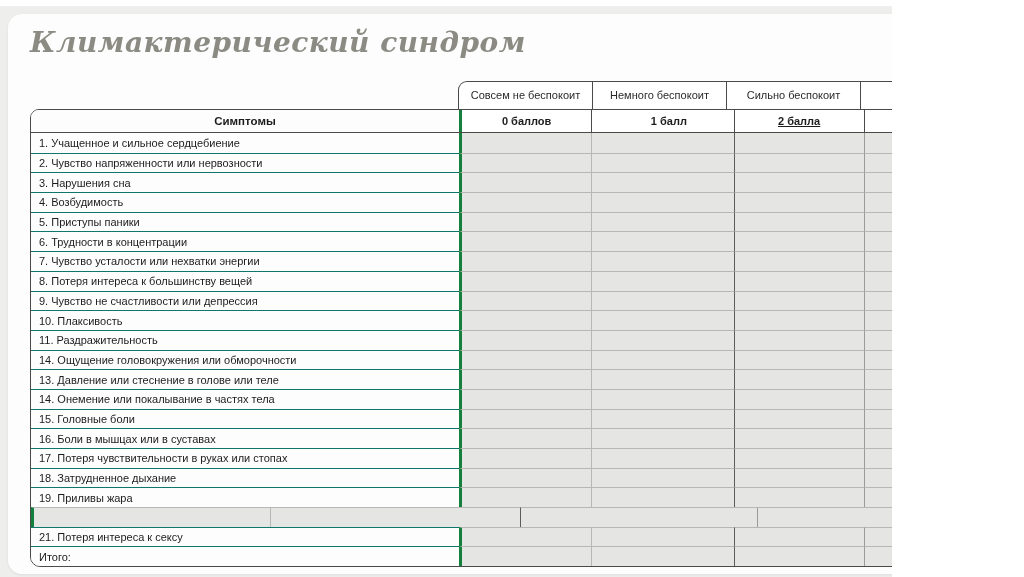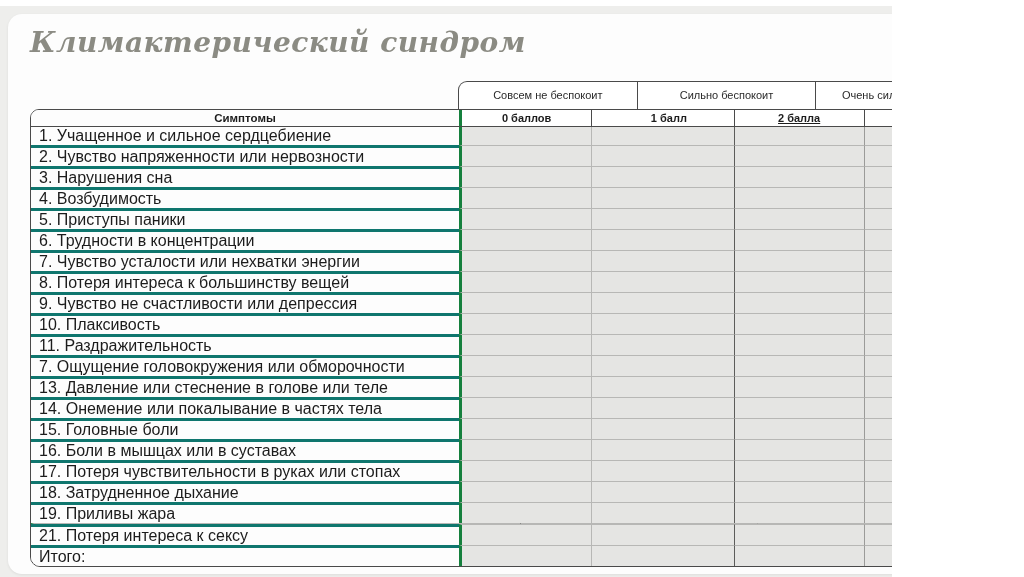--- a/index.html
+++ b/index.html
@@ -120,6 +120,7 @@
 
   <div class="band">
     <div class="band-cell">Совсем не беспокоит</div>
+    <div class="band-cell">Немного беспокоит</div>
     <div class="band-cell">Сильно беспокоит</div>
     <div class="band-cell">Очень сильно беспокоит</div>
   </div>

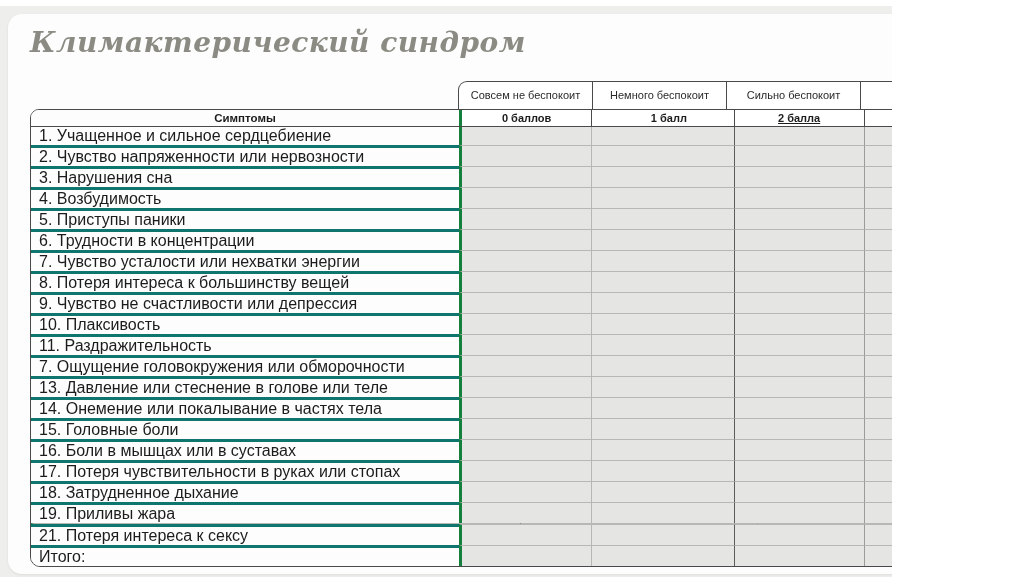--- a/index.html
+++ b/index.html
@@ -80,7 +80,7 @@
     display: flex;
     align-items: center;
     padding-left: 8px;
-    font-size: 16px;
+    font-size: 11px;
     color: #1c1c1c;
     white-space: nowrap;
     overflow: hidden;

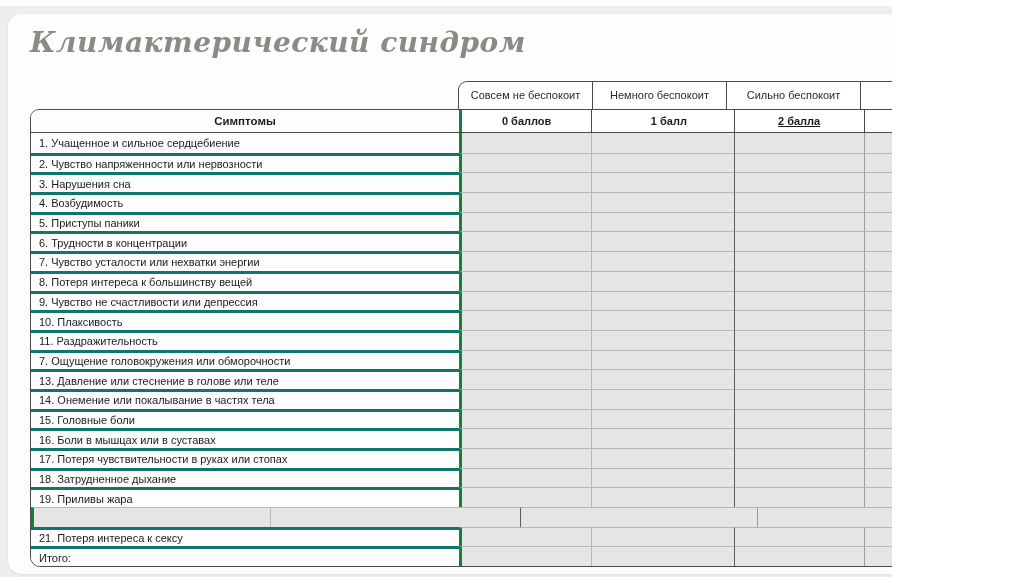--- a/index.html
+++ b/index.html
@@ -107,7 +107,7 @@
   .score.s3 { border-left: 1px solid #5c5c5a; text-decoration: underline; }
   .score.s4 { border-left: 1px solid #9b9b99; text-decoration: underline; }
   .hrow .score.s2, .hrow .score.s3, .hrow .score.s4 { border-left-color: #4a4a4a; }
-  .row + .row .label { border-top: 3px solid #0f766e; }
+  .row + .row .label { border-top: 1px solid #0f766e; }
   .row + .row .score { border-top: 1px solid #b7b7b5; }
 </style>
 </head>

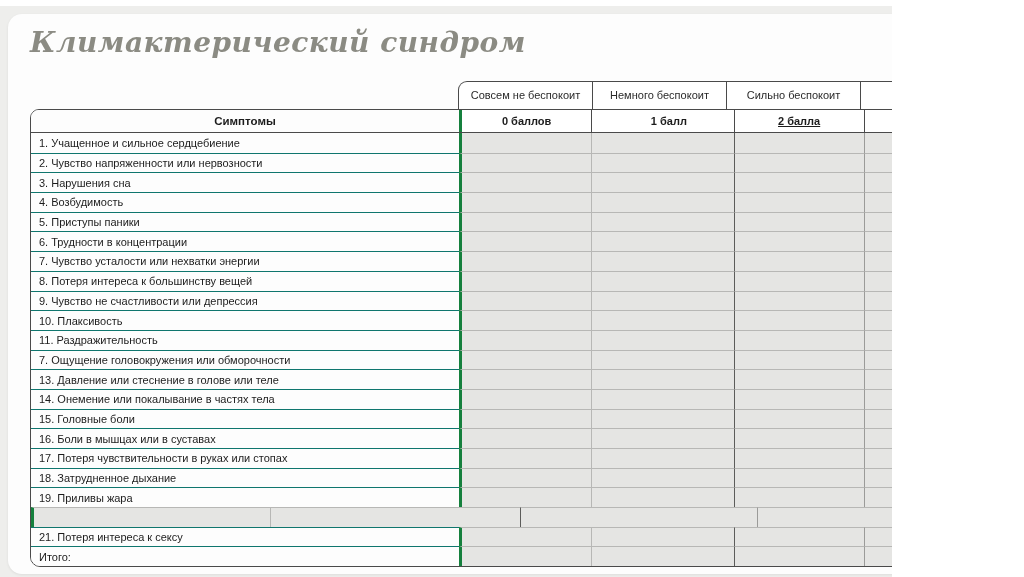--- a/index.html
+++ b/index.html
@@ -213,7 +213,7 @@
       <div class="score s4"></div>
     </div>
     <div class="row">
-      <div class="cell label">7. Ощущение головокружения или обморочности</div>
+      <div class="cell label">14. Ощущение головокружения или обморочности</div>
       <div class="score s1"></div>
       <div class="score s2"></div>
       <div class="score s3"></div>

